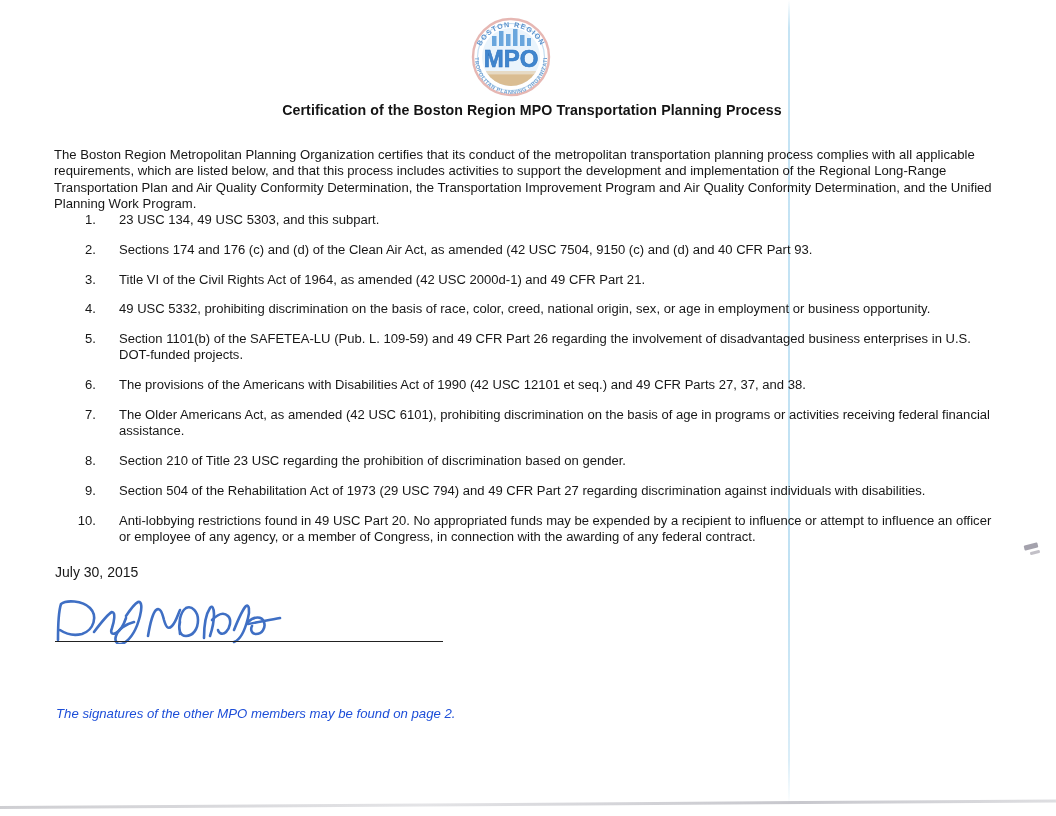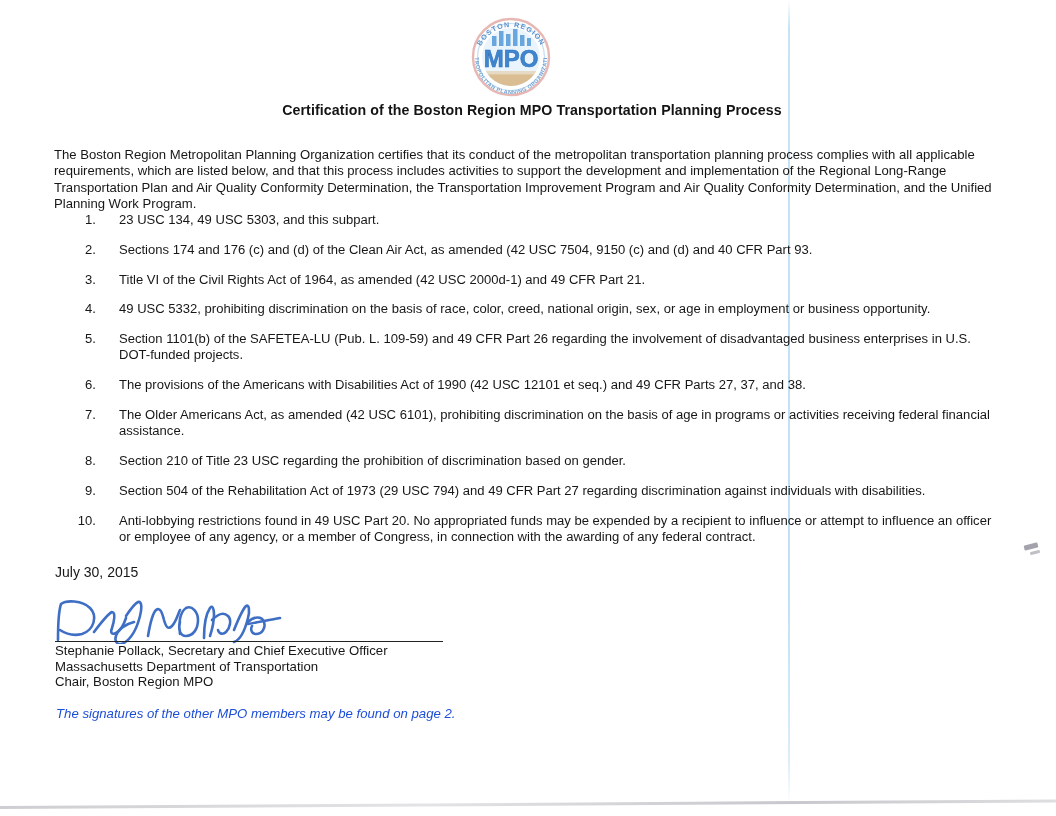--- a/index.html
+++ b/index.html
@@ -288,11 +288,6 @@
 
   <div class="sig-rule"></div>
 
-  <div class="sig-lines">
-    <div>Stephanie Pollack, Secretary and Chief Executive Officer</div>
-    <div>Massachusetts Department of Transportation</div>
-    <div>Chair, Boston Region MPO</div>
-  </div>
 
   <div class="sig-note">The signatures of the other MPO members may be found on page 2.</div>
 

